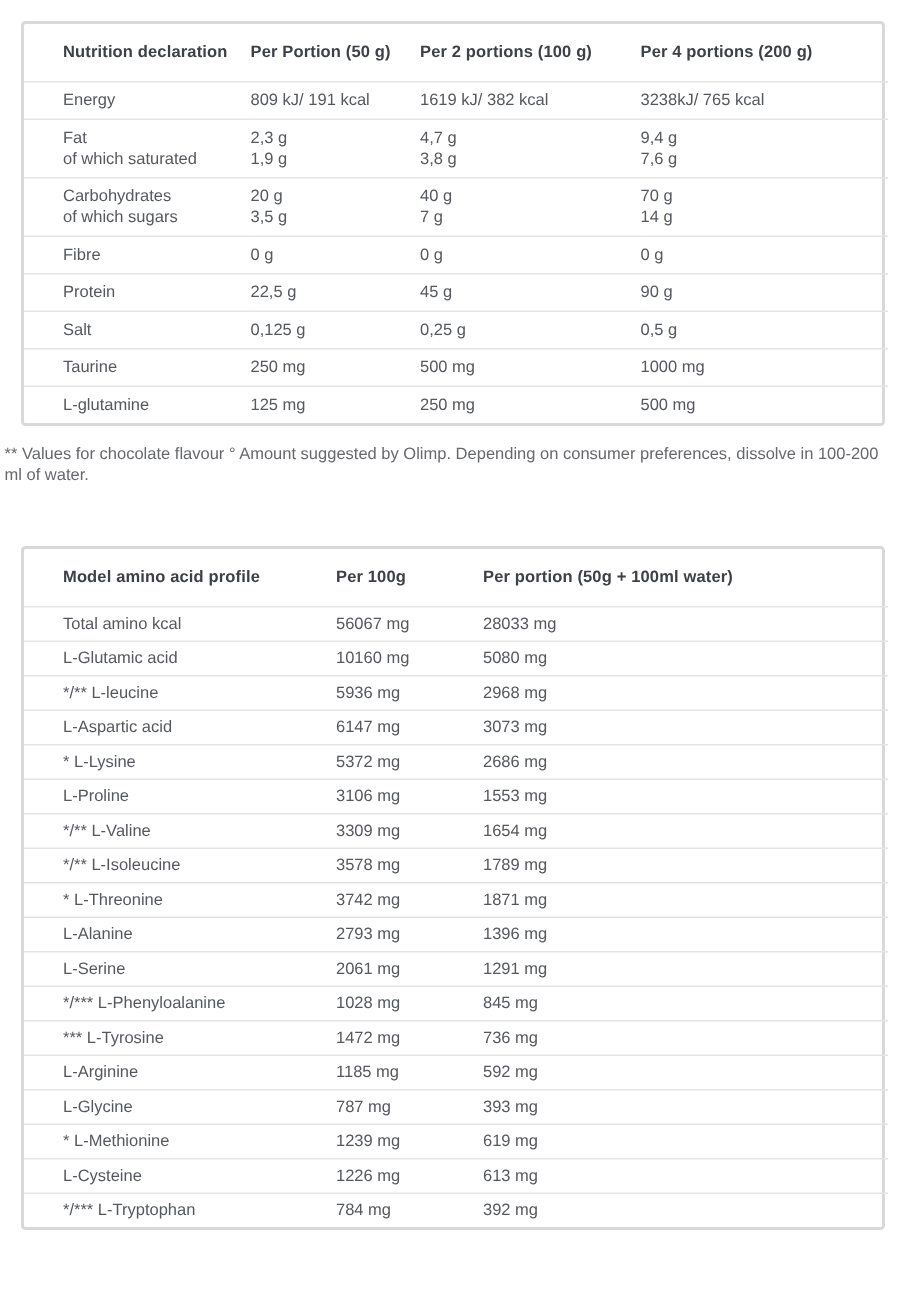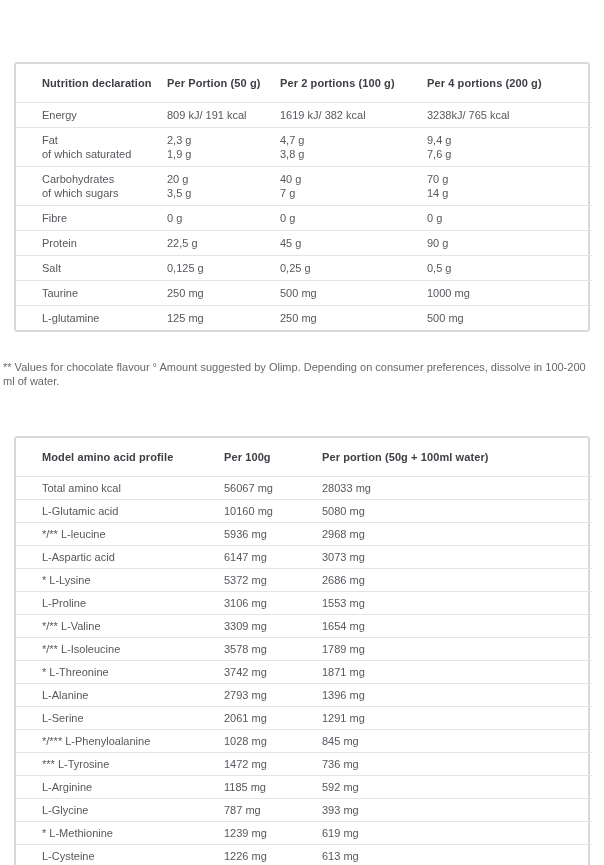--- a/index.html
+++ b/index.html
@@ -19,7 +19,6 @@
     border: 2px solid #d8d9da;
     border-radius: 3px;
     background: #ffffff;
-    margin-top: 48px;
   }
   table {
     width: 100%;

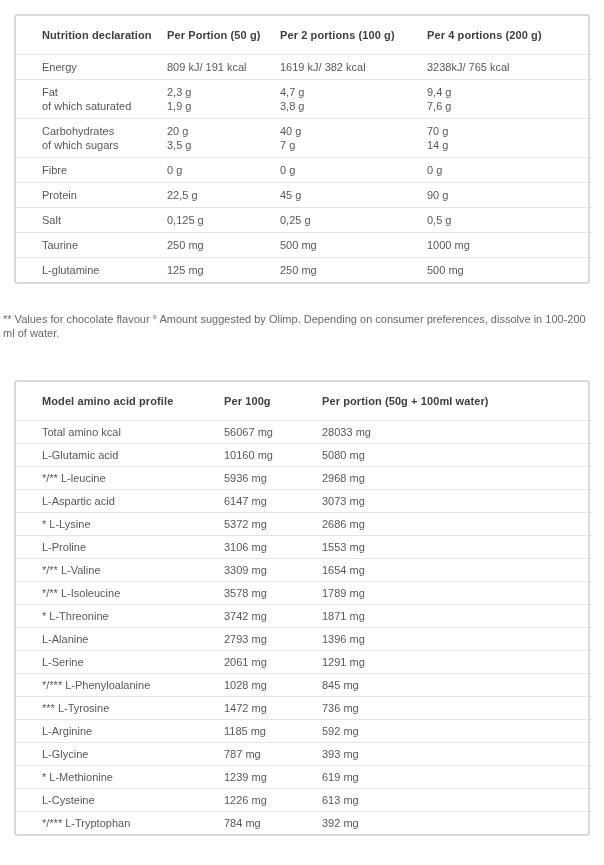--- a/index.html
+++ b/index.html
@@ -55,7 +55,7 @@
     font-size: 11px;
     color: #66686c;
     line-height: 14px;
-    margin: 28px 0 40px -11px;
+    margin: 12px 0 40px -11px;
   }
 </style>
 </head>

